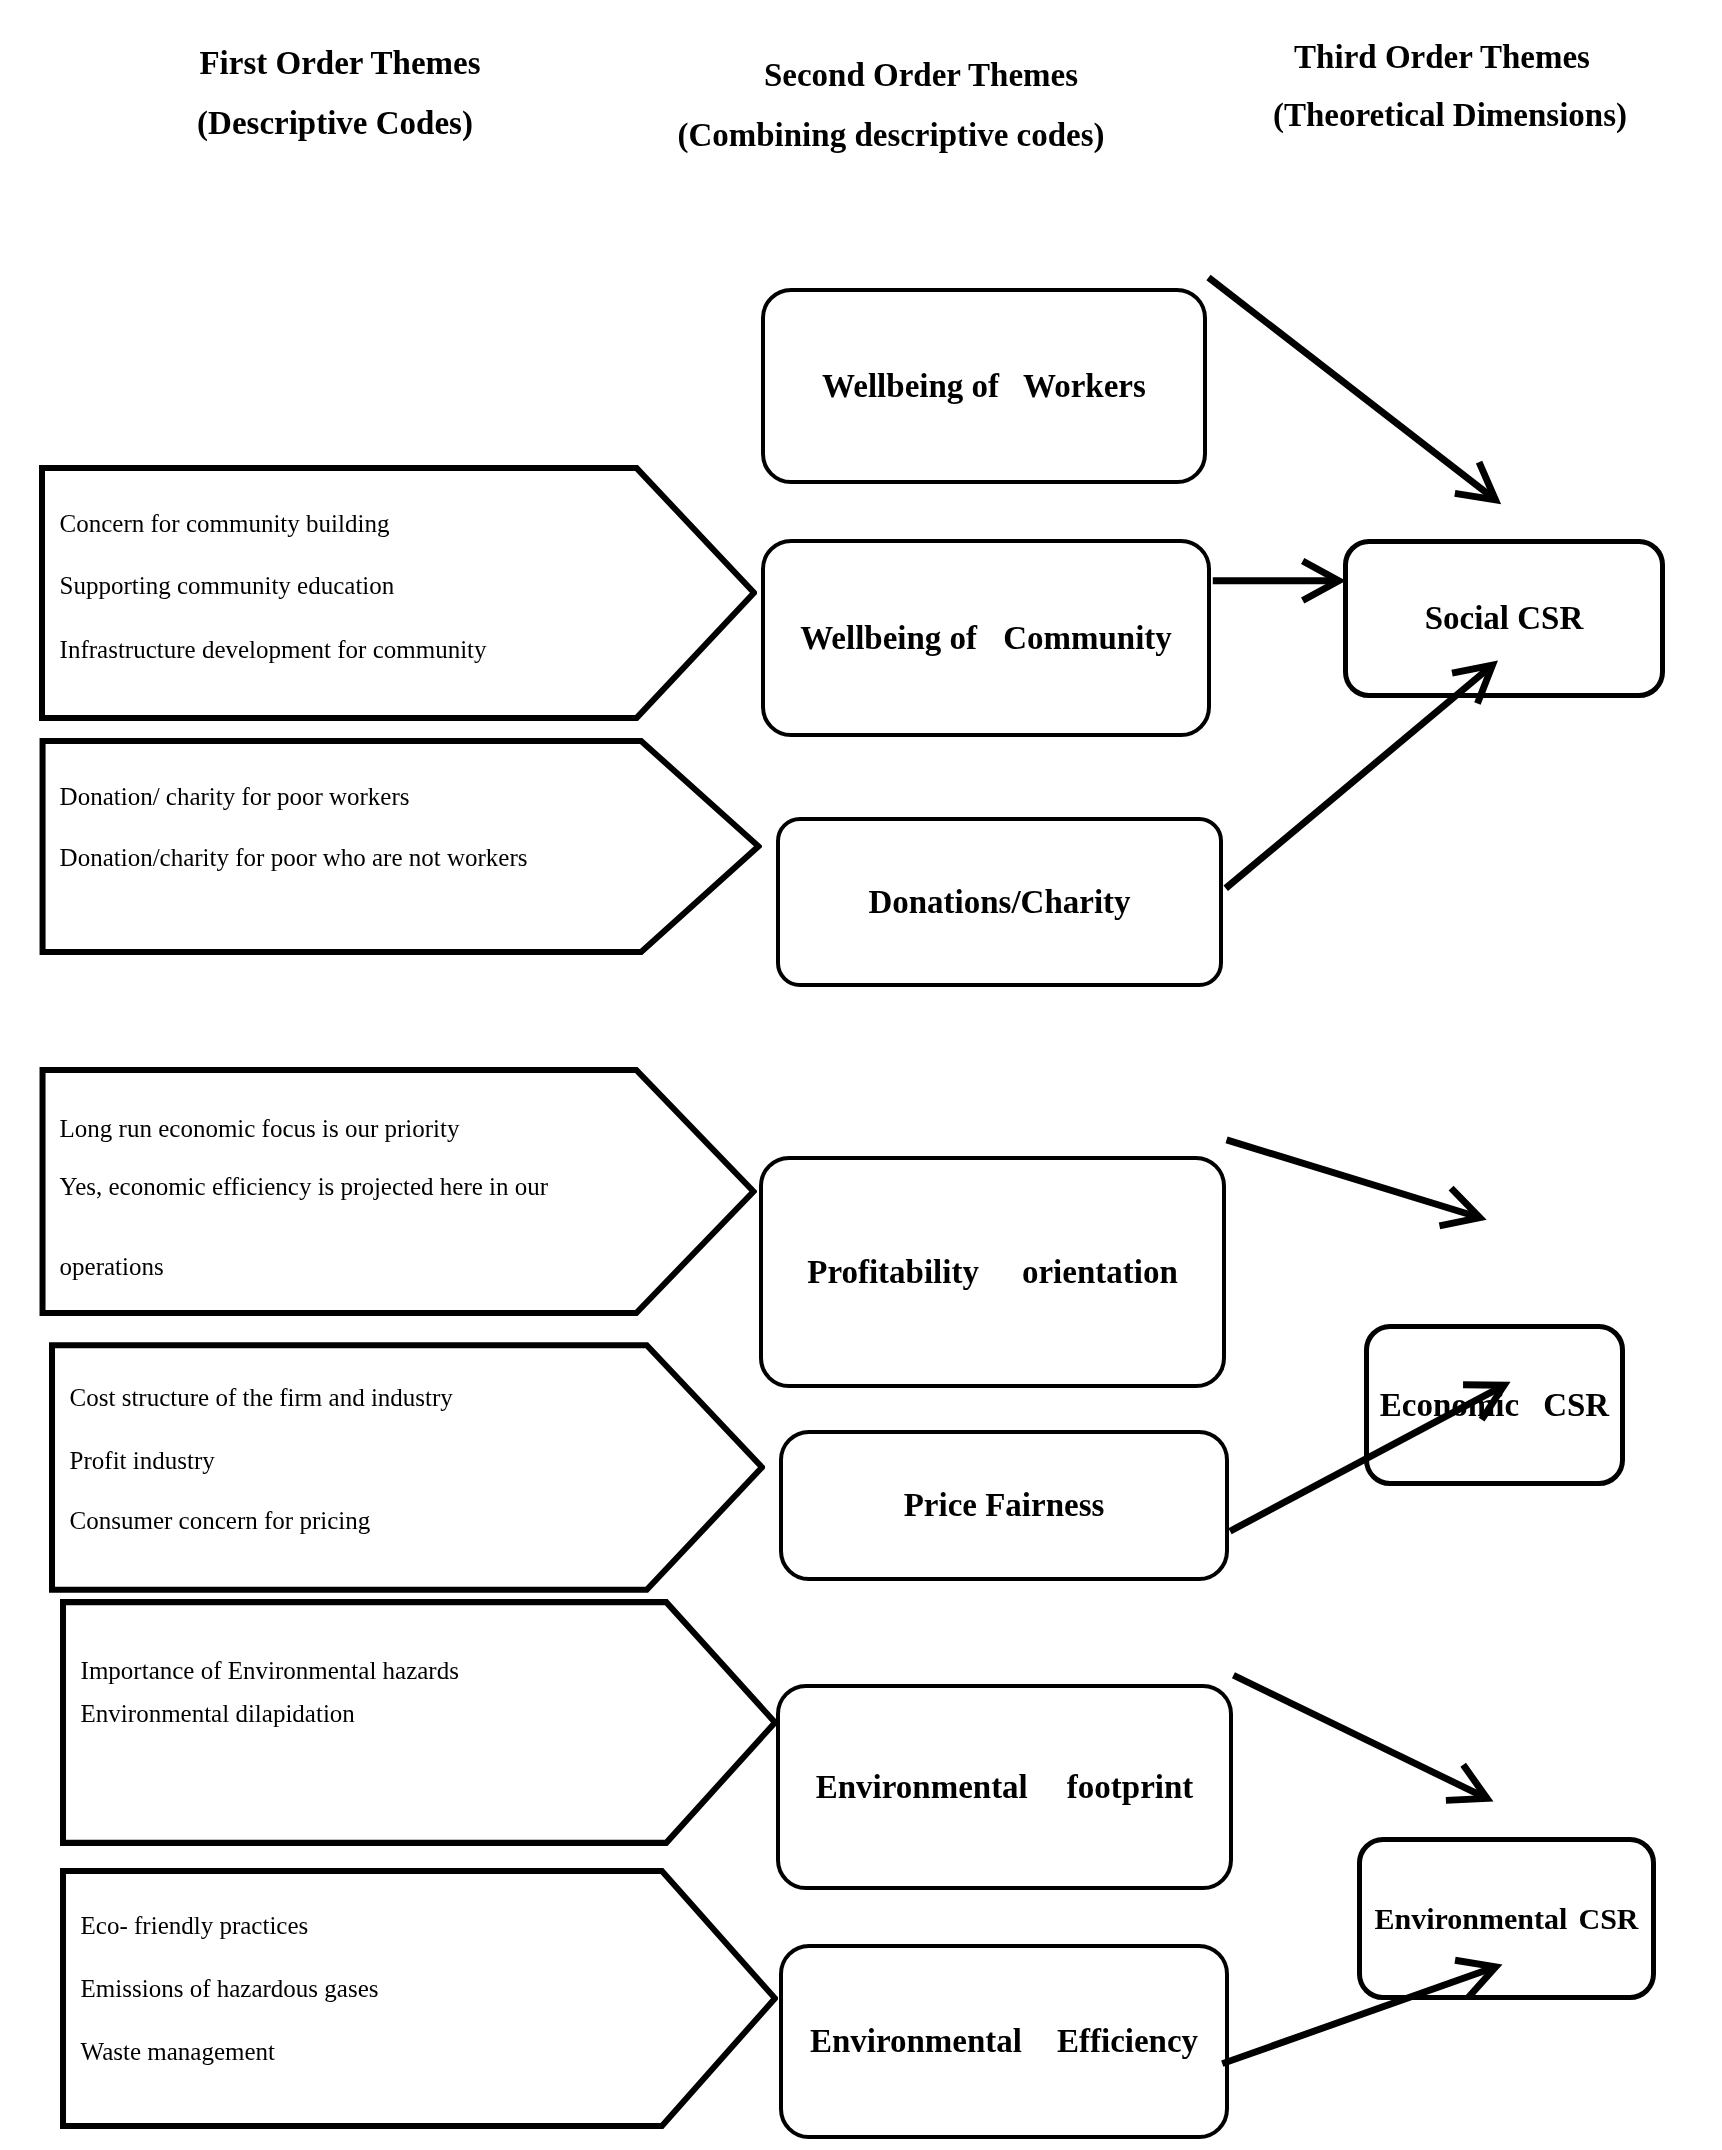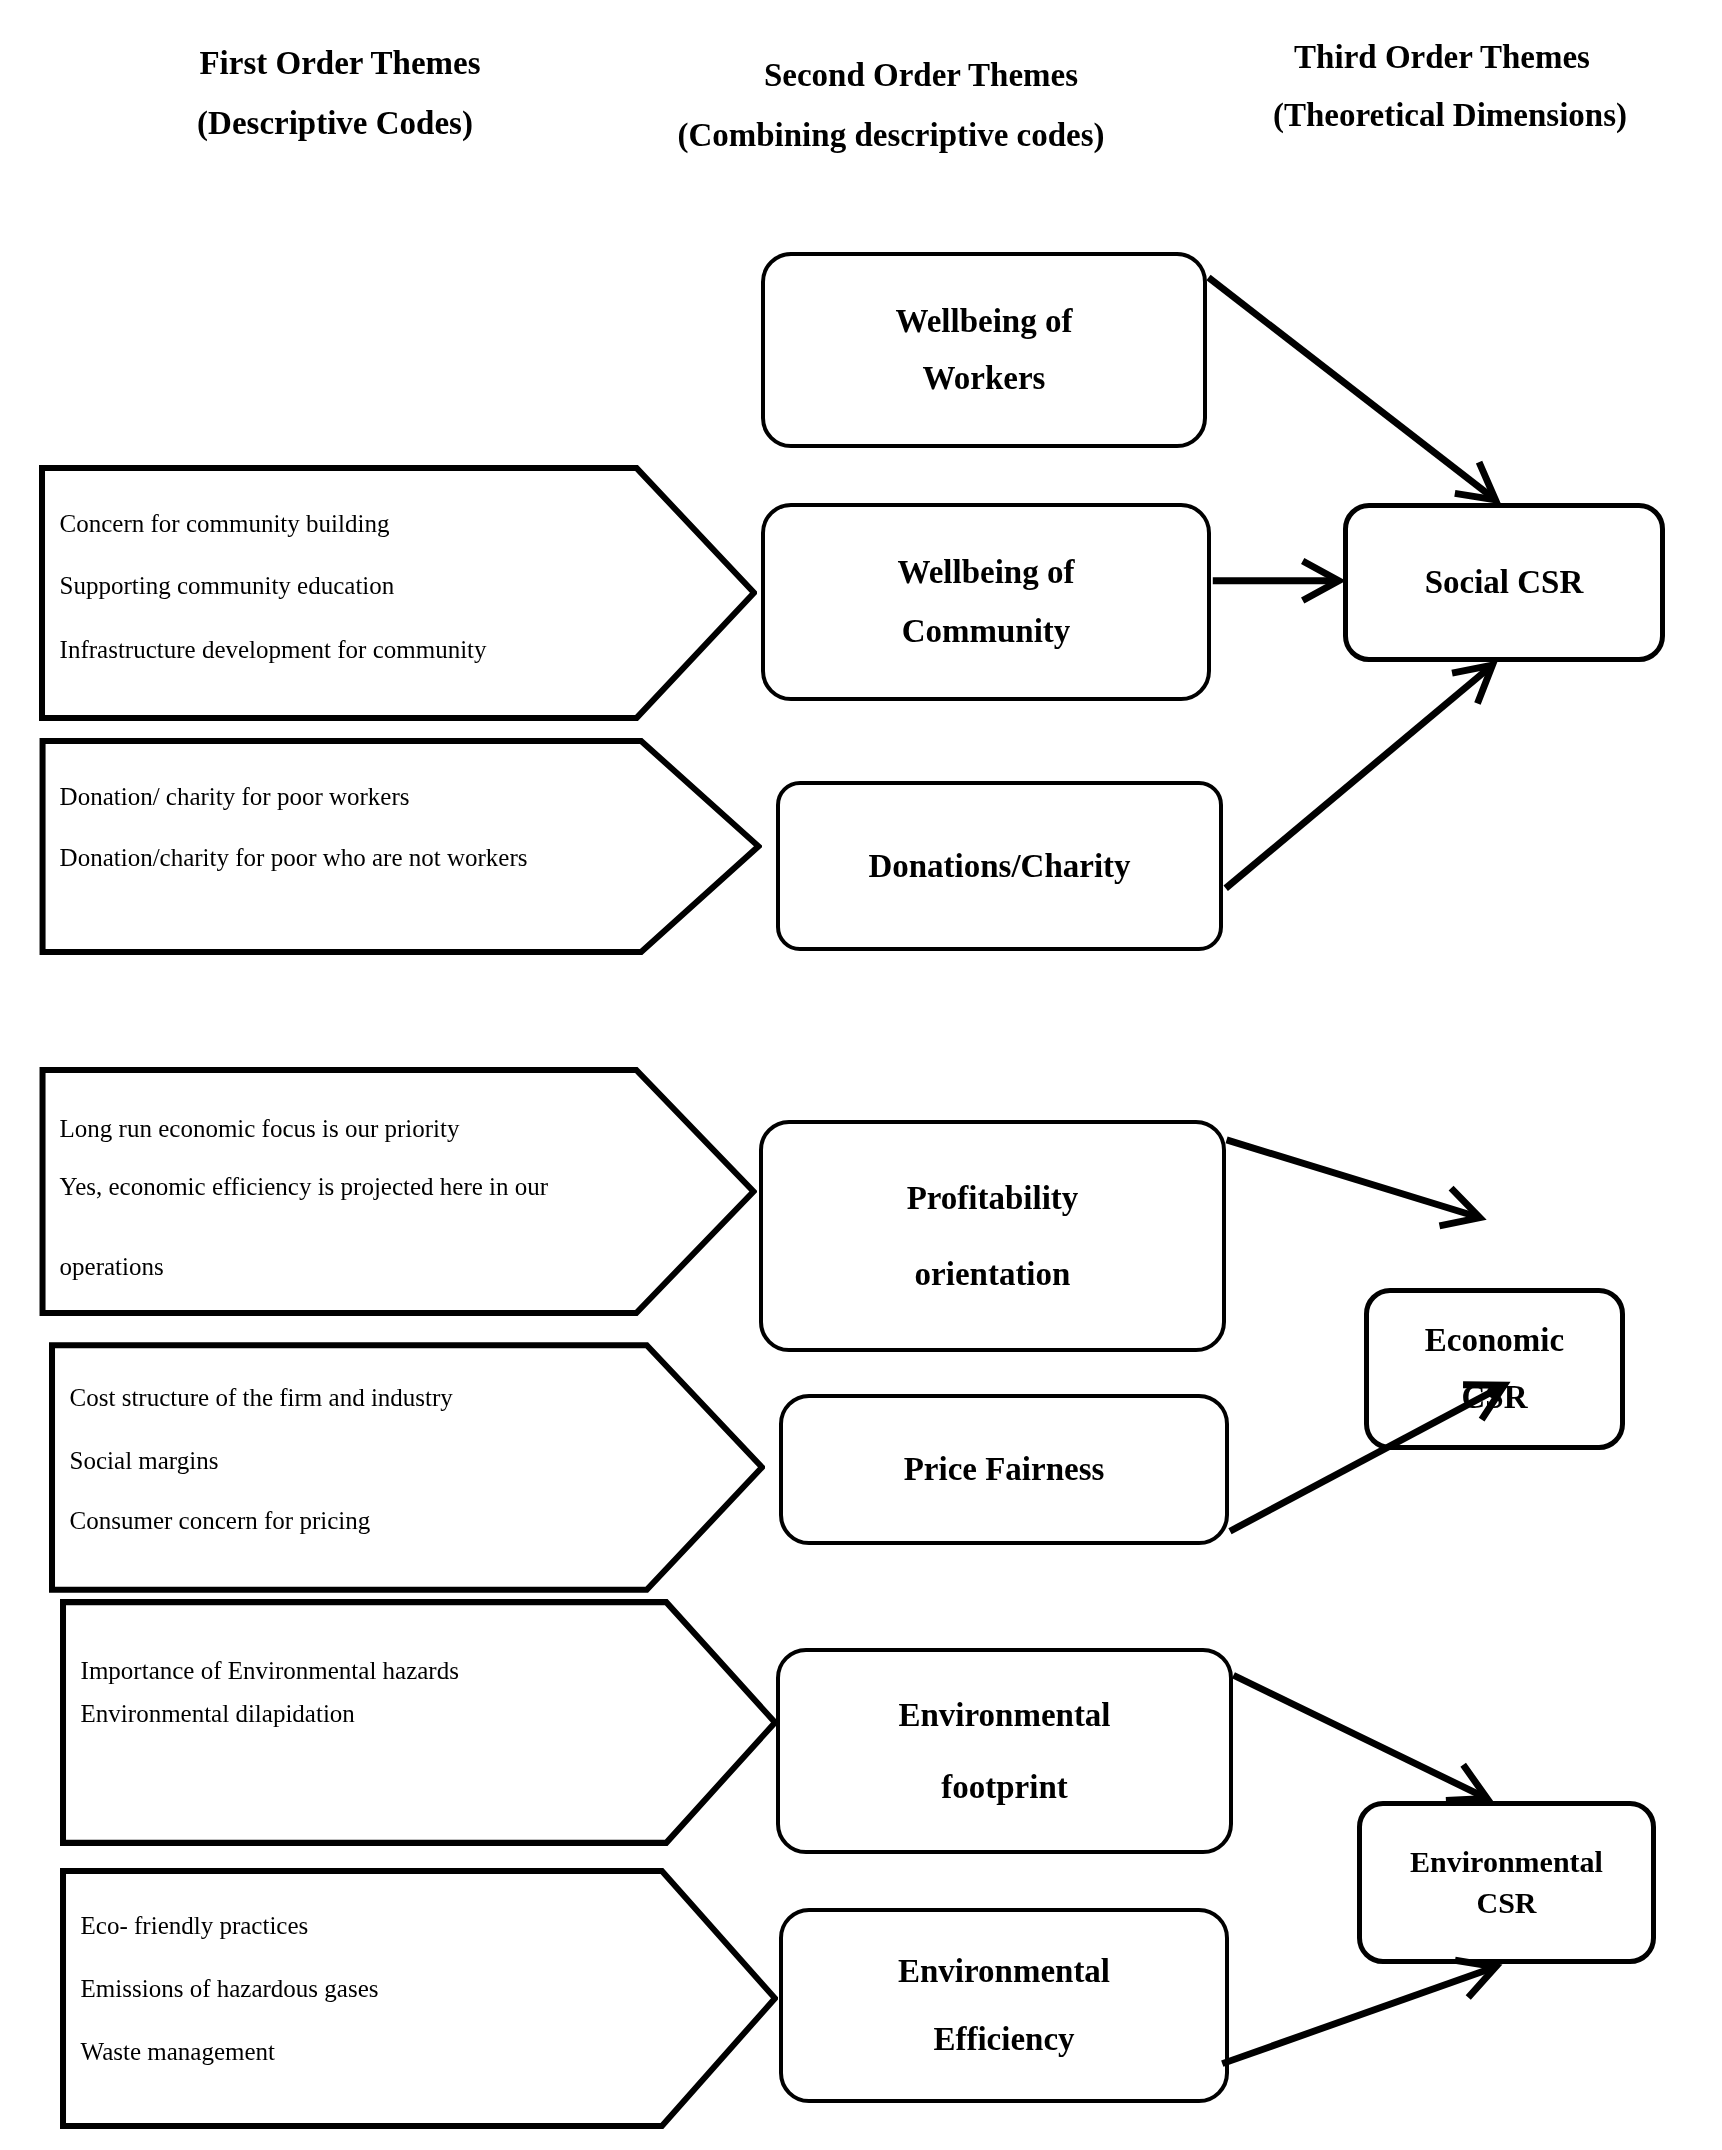--- a/index.html
+++ b/index.html
@@ -44,7 +44,7 @@
     border-style: solid;
     border-color: #000000;
     display: flex;
-    flex-direction: column;
+    flex-direction: row;
     align-items: center;
     justify-content: center;
     text-align: center;
@@ -52,6 +52,7 @@
     font-size: 33px;
     line-height: 1;
     box-sizing: border-box;
+    margin-top: 36px;
   }
   .mbox { border-width: 4.3px; border-radius: 30px; }
   .rbox { border-width: 5.2px; border-radius: 26px; }

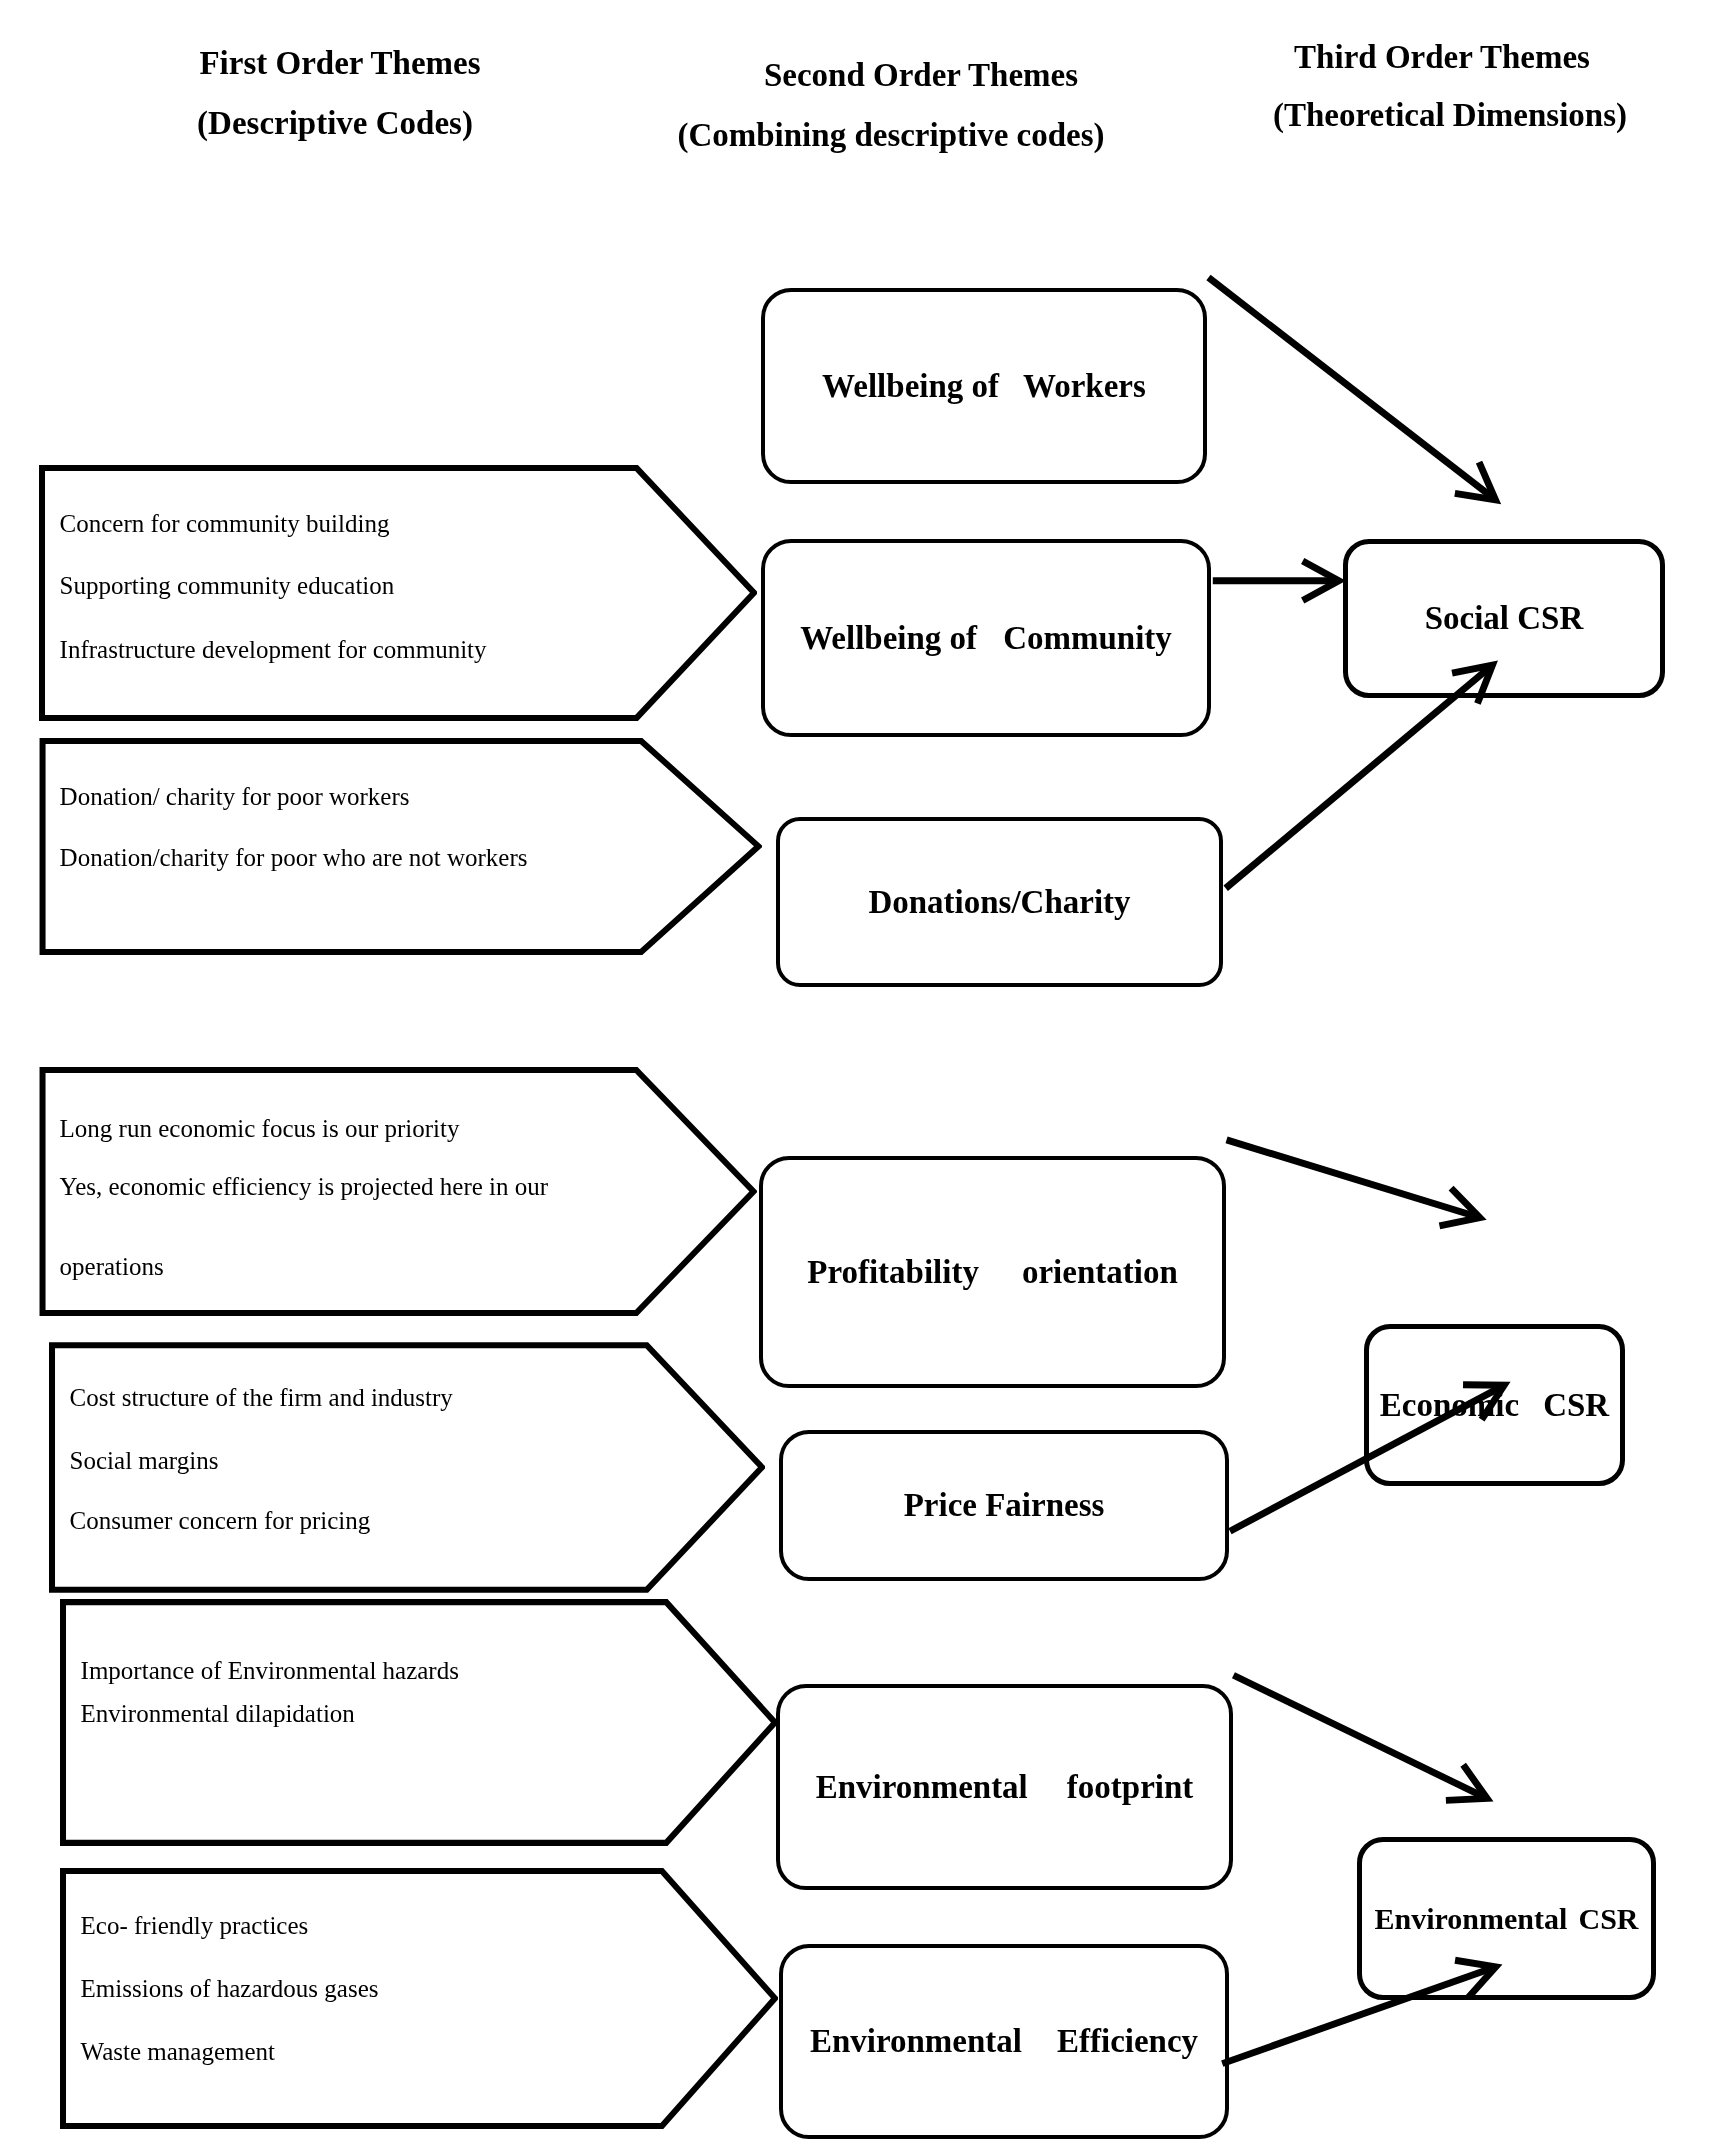--- a/index.html
+++ b/index.html
@@ -107,7 +107,7 @@
       <polygon points="7,7 1390,7 1658,291 1390,576 7,576" fill="#ffffff" stroke="#000000" stroke-width="14"></polygon>
     </svg>
     <div class="pl" style="top:56px;">Cost structure of the firm and industry</div>
-    <div class="pl" style="top:119px;">Social margins</div>
+    <div class="pl" style="top:119px;">Profit industry</div>
     <div class="pl" style="top:179px;">Consumer concern for pricing</div>
   </div>
 

